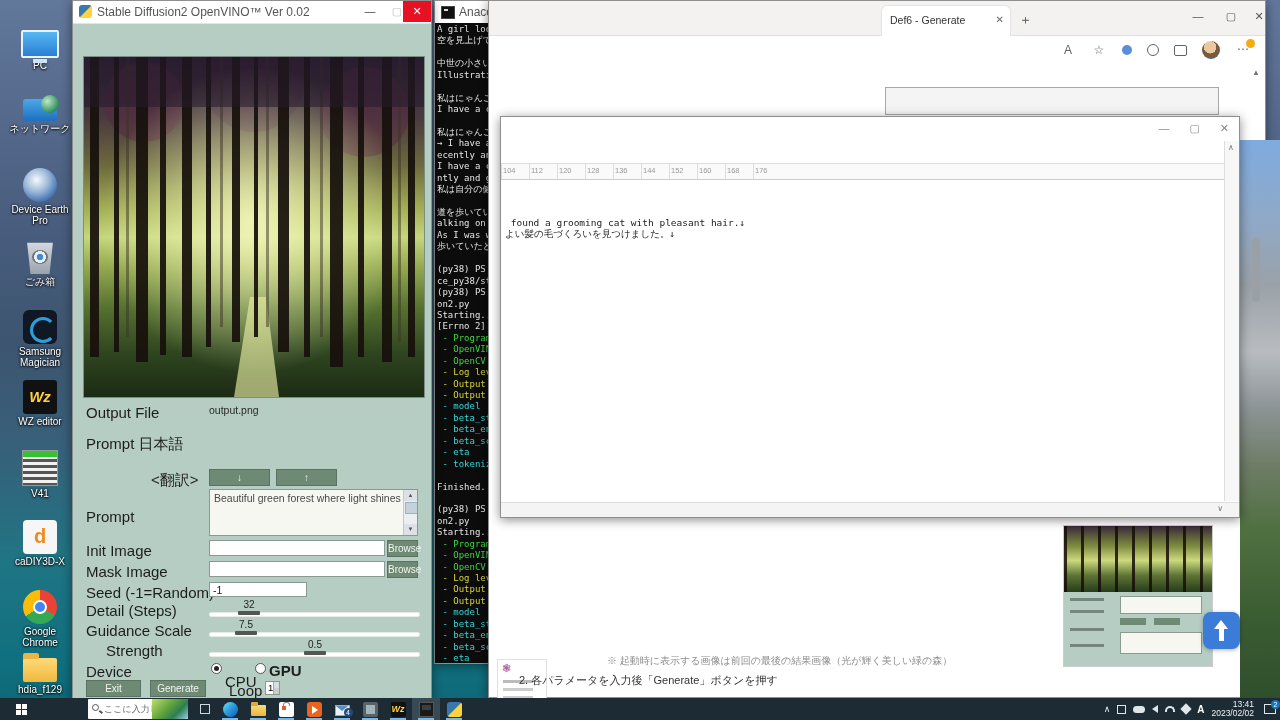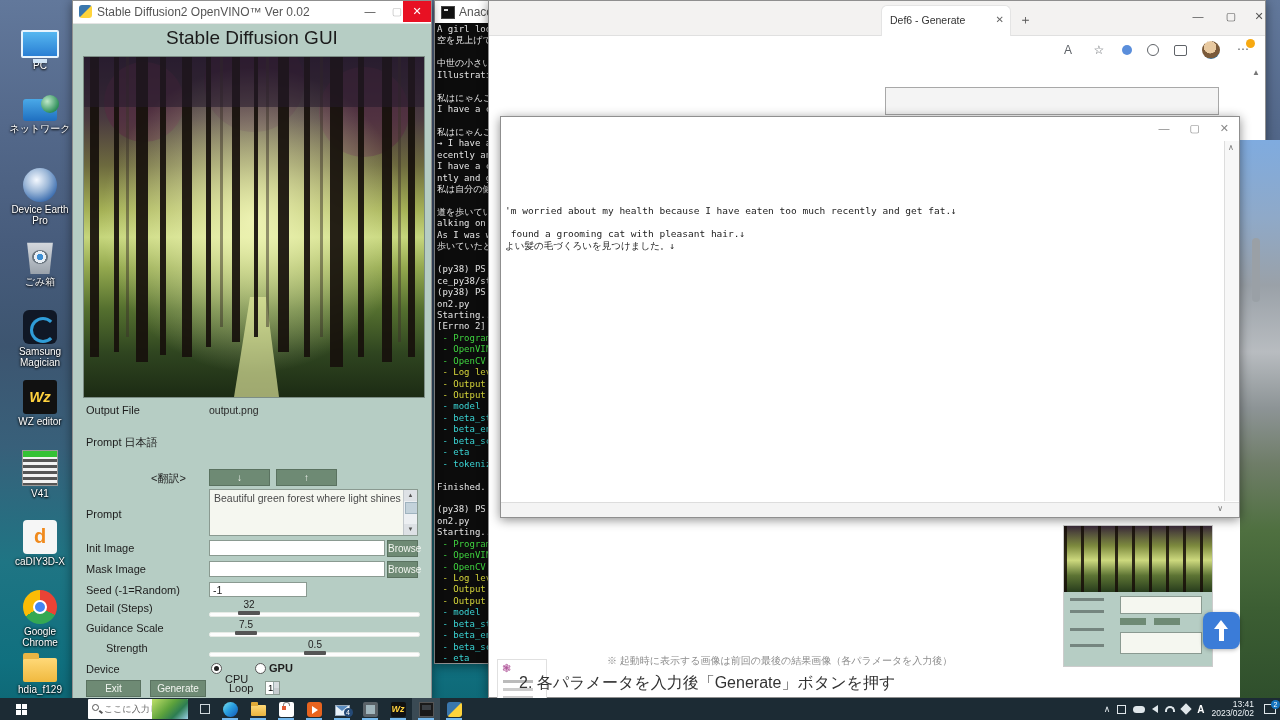--- a/index.html
+++ b/index.html
@@ -360,7 +360,6 @@
     <span class="wbtn pale" style="left:310px;">▢</span>
     <span class="wbtn red" style="right:0;">✕</span>
   </div>
-  <div id="sd-heading">Stable Diffusion GUI</div>
 
   <svg id="sd-preview" viewBox="0 0 340 340" preserveAspectRatio="none">
     <defs>

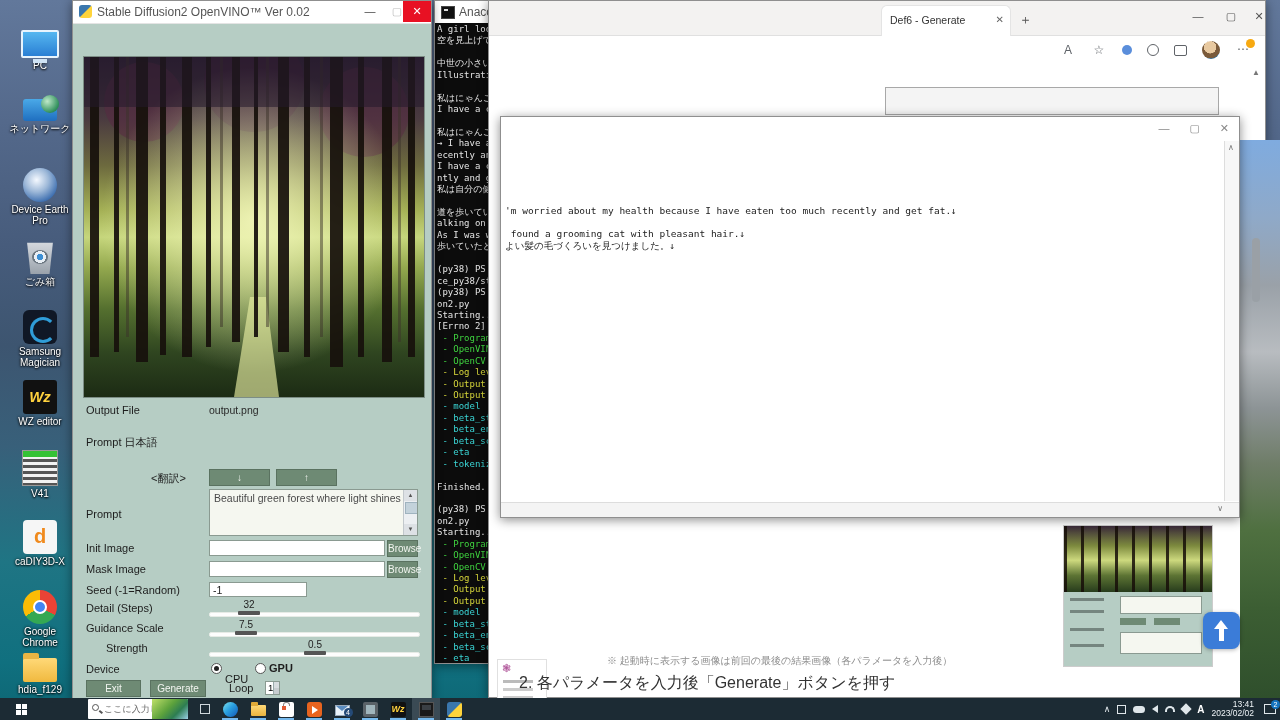--- a/index.html
+++ b/index.html
@@ -269,6 +269,18 @@
     <span>▢</span>
     <span>✕</span>
   </div>
+  <div class="ed-ruler" id="ed-ruler">
+      <span>104</span>
+      <span>112</span>
+      <span>120</span>
+      <span>128</span>
+      <span>136</span>
+      <span>144</span>
+      <span>152</span>
+      <span>160</span>
+      <span>168</span>
+      <span>176</span>
+    </div>
   <div id="ed-lines">
       <div class="ed-line">'m worried about my health because I have eaten too much recently and get fat.↓</div>
       <div class="ed-line"></div>

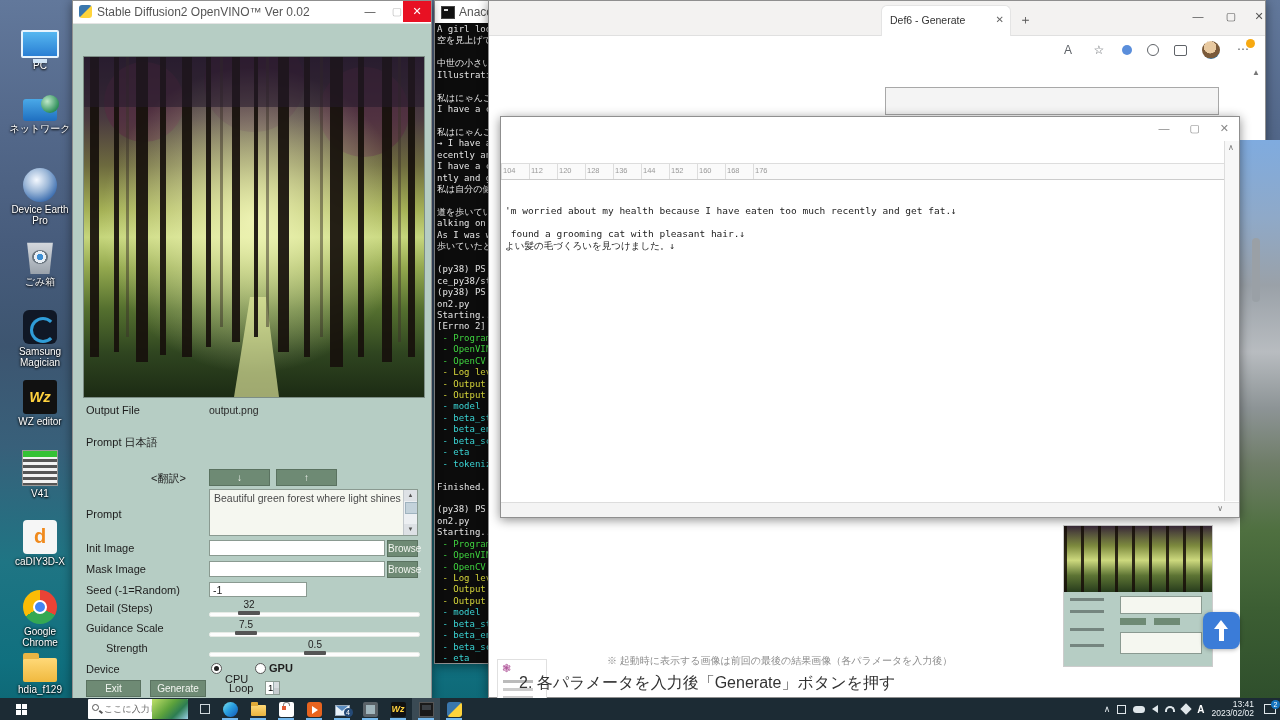--- a/index.html
+++ b/index.html
@@ -282,7 +282,6 @@
       <span>176</span>
     </div>
   <div id="ed-lines">
-      <div class="ed-line">'m worried about my health because I have eaten too much recently and get fat.↓</div>
       <div class="ed-line"></div>
       <div class="ed-line"> found a grooming cat with pleasant hair.↓</div>
       <div class="ed-line">よい髪の毛づくろいを見つけました。↓</div>

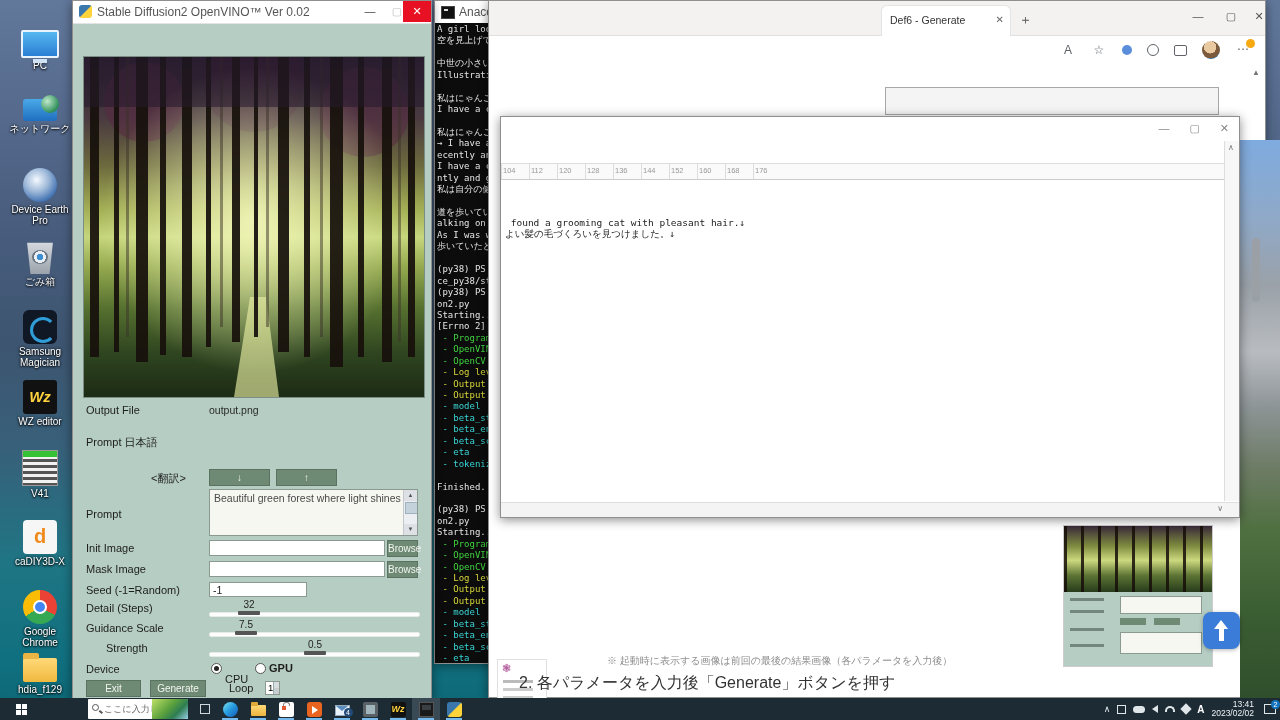--- a/index.html
+++ b/index.html
@@ -45,7 +45,7 @@
       background:linear-gradient(135deg,#3a77ad 0 49%,#ffd43b 51% 100%);}
   #sd-heading{position:absolute;left:0;top:26px;width:100%;text-align:center;font-size:19px;color:#1b1b1b;}
   #sd-preview{position:absolute;left:10px;top:55px;width:340px;height:340px;border:1px solid #7c8d85;}
-  .lab{position:absolute;font-size:11px;color:#1d1d1d;white-space:nowrap;}
+  .lab{position:absolute;font-size:15px;color:#1d1d1d;white-space:nowrap;}
   .val{position:absolute;font-size:10.5px;color:#2a2a2a;white-space:nowrap;}
   .ta{position:absolute;background:#f5f7f0;border:1px solid #8a9a91;box-sizing:border-box;font-size:10.5px;color:#4a4a4a;padding:2px 16px 2px 4px;overflow:hidden;}
   .ta .sb{position:absolute;right:0;top:0;bottom:0;width:13px;background:#eceff2;border-left:1px solid #c2c8cc;}

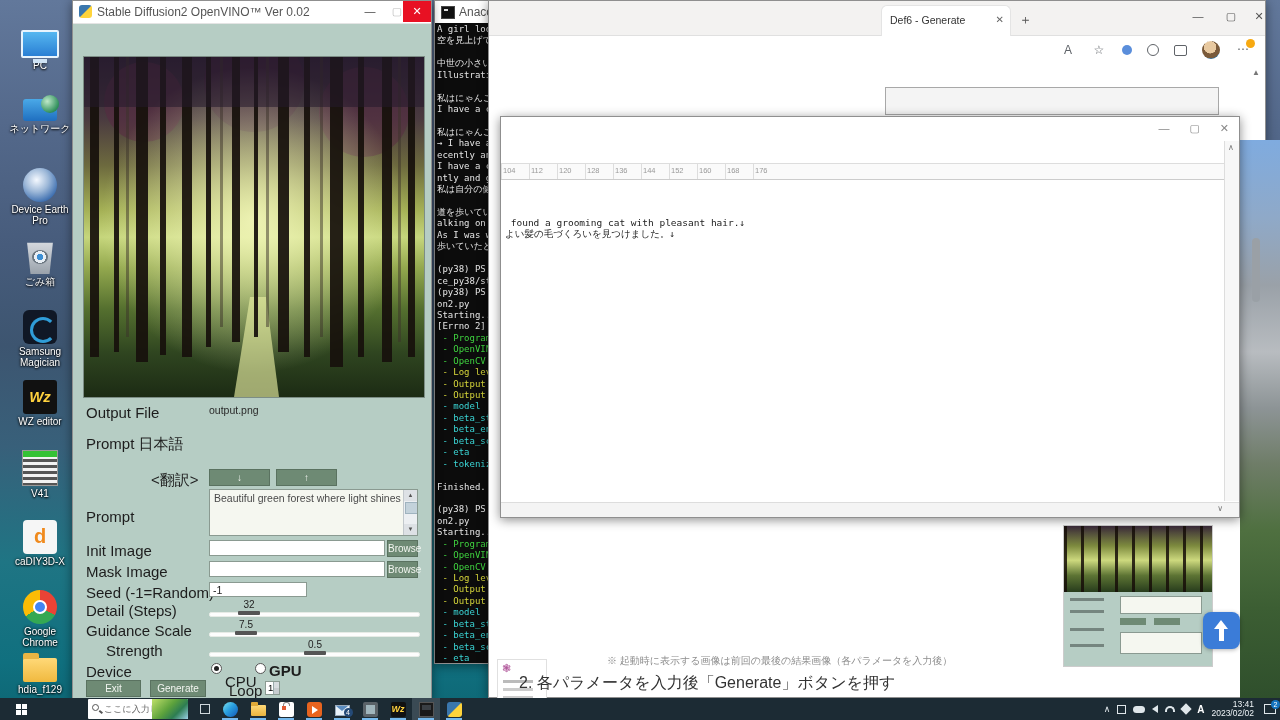--- a/index.html
+++ b/index.html
@@ -245,7 +245,7 @@
     <span class="e-upArrow">▲</span>
     <div class="e-box"></div>
     <div class="pg-img"></div>
-    <div class="pg-note">※ 起動時に表示する画像は前回の最後の結果画像（各パラメータを入力後）</div>
+    <div class="pg-note">※ 起動時に表示する画像は前回の最後の結果画像（光が輝く美しい緑の森）</div>
     <div class="pg-instr">2. 各パラメータを入力後「Generate」ボタンを押す</div>
     <div class="page-shot">
       <div class="shot-forest"></div>

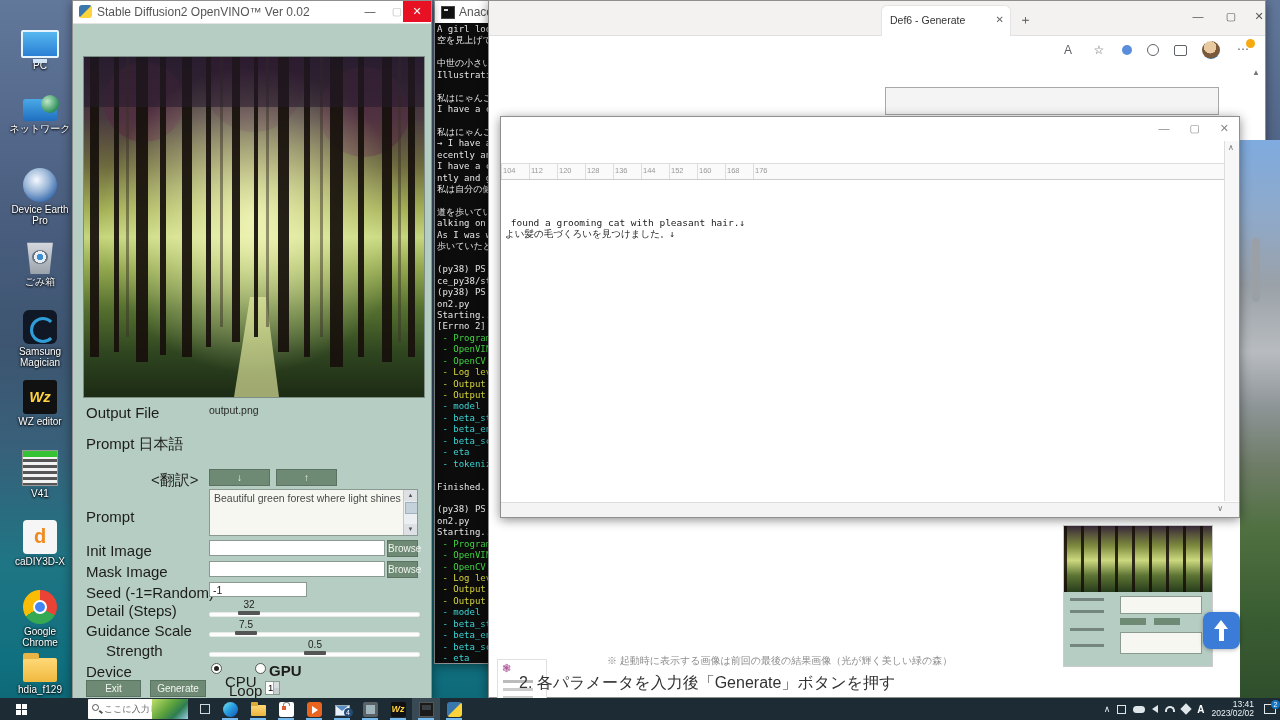--- a/index.html
+++ b/index.html
@@ -93,7 +93,7 @@
   .e-upArrow{position:absolute;right:5px;top:3px;font-size:8px;color:#777;}
   .e-box{position:absolute;left:396px;top:22px;width:332px;height:26px;border:1px solid #a8a8a8;background:#f4f4f4;}
   .pg-note{position:absolute;left:118px;top:589px;font-size:10px;color:#8d8d8d;white-space:nowrap;}
-  .pg-instr{position:absolute;left:30px;top:608px;font-size:16px;color:#333;white-space:nowrap;}
+  .pg-instr{position:absolute;left:30px;top:608px;font-size:11px;color:#333;white-space:nowrap;}
   .pg-img{position:absolute;left:8px;top:594px;width:48px;height:60px;background:#fff;border:1px solid #e0e0e0;}
   .pg-img::before{content:"❃";position:absolute;left:4px;top:2px;color:#b0569a;font-size:11px;}
   .pg-img::after{content:"";position:absolute;left:5px;top:20px;width:30px;height:3px;background:#bbb;box-shadow:0 8px 0 #ccc,0 16px 0 #ccc;}

